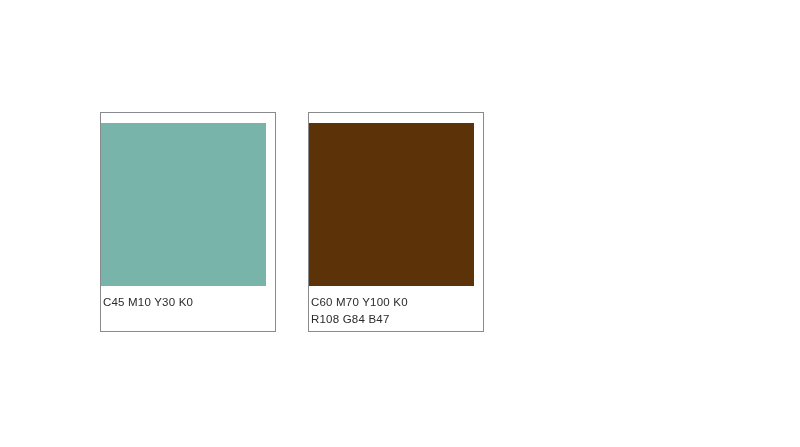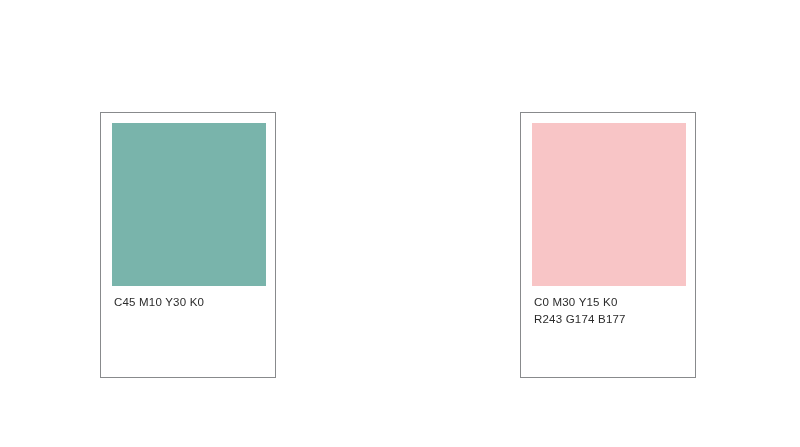--- a/index.html
+++ b/index.html
@@ -23,11 +23,11 @@
     position: absolute;
     top: 112px;
     width: 176px;
-    height: 266px;
+    height: 220px;
     box-sizing: border-box;
     background: #ffffff;
     border: 1px solid #888a8c;
-    padding: 10px 9px 0 11px;
+    padding: 10px 9px 0 0;
   }
   .swatch-card.card-0 { left: 100px; }
   .swatch-card.card-1 { left: 308px; }

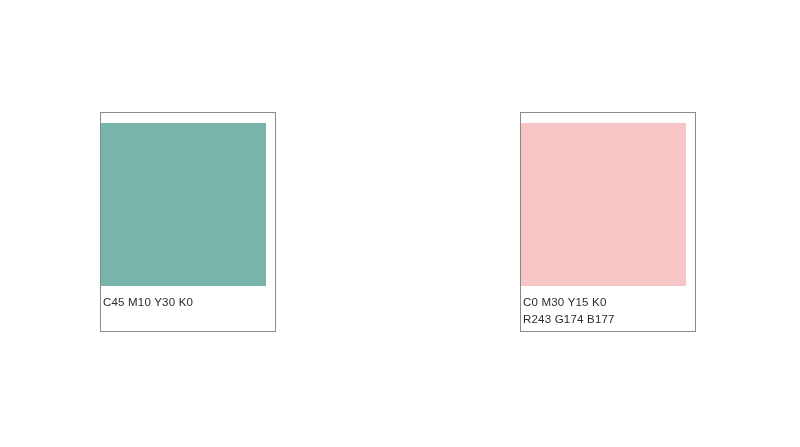--- a/index.html
+++ b/index.html
@@ -62,6 +62,13 @@
     </div>
   </div>
 
+  <div class="swatch-card card-1">
+    <div class="color-block" style="background-color: rgb(92, 50, 8);"></div>
+    <div class="labels">
+      <div class="label-line">C60  M70  Y100  K0</div>
+      <div class="label-line">R108  G84  B47</div>
+    </div>
+  </div>
 
   <div class="swatch-card card-2">
     <div class="color-block" style="background-color: rgb(248, 197, 198);"></div>

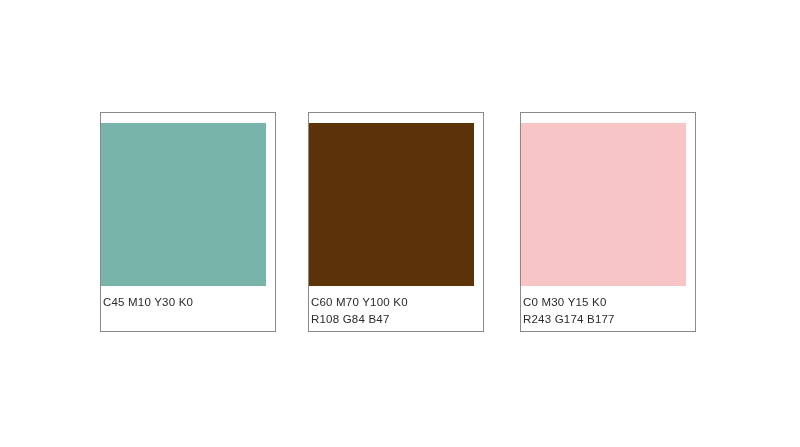--- a/index.html
+++ b/index.html
@@ -70,13 +70,6 @@
     </div>
   </div>
 
-  <div class="swatch-card card-2">
-    <div class="color-block" style="background-color: rgb(248, 197, 198);"></div>
-    <div class="labels">
-      <div class="label-line">C0  M30  Y15  K0</div>
-      <div class="label-line">R243  G174  B177</div>
-    </div>
-  </div>
 
 </div>
 

